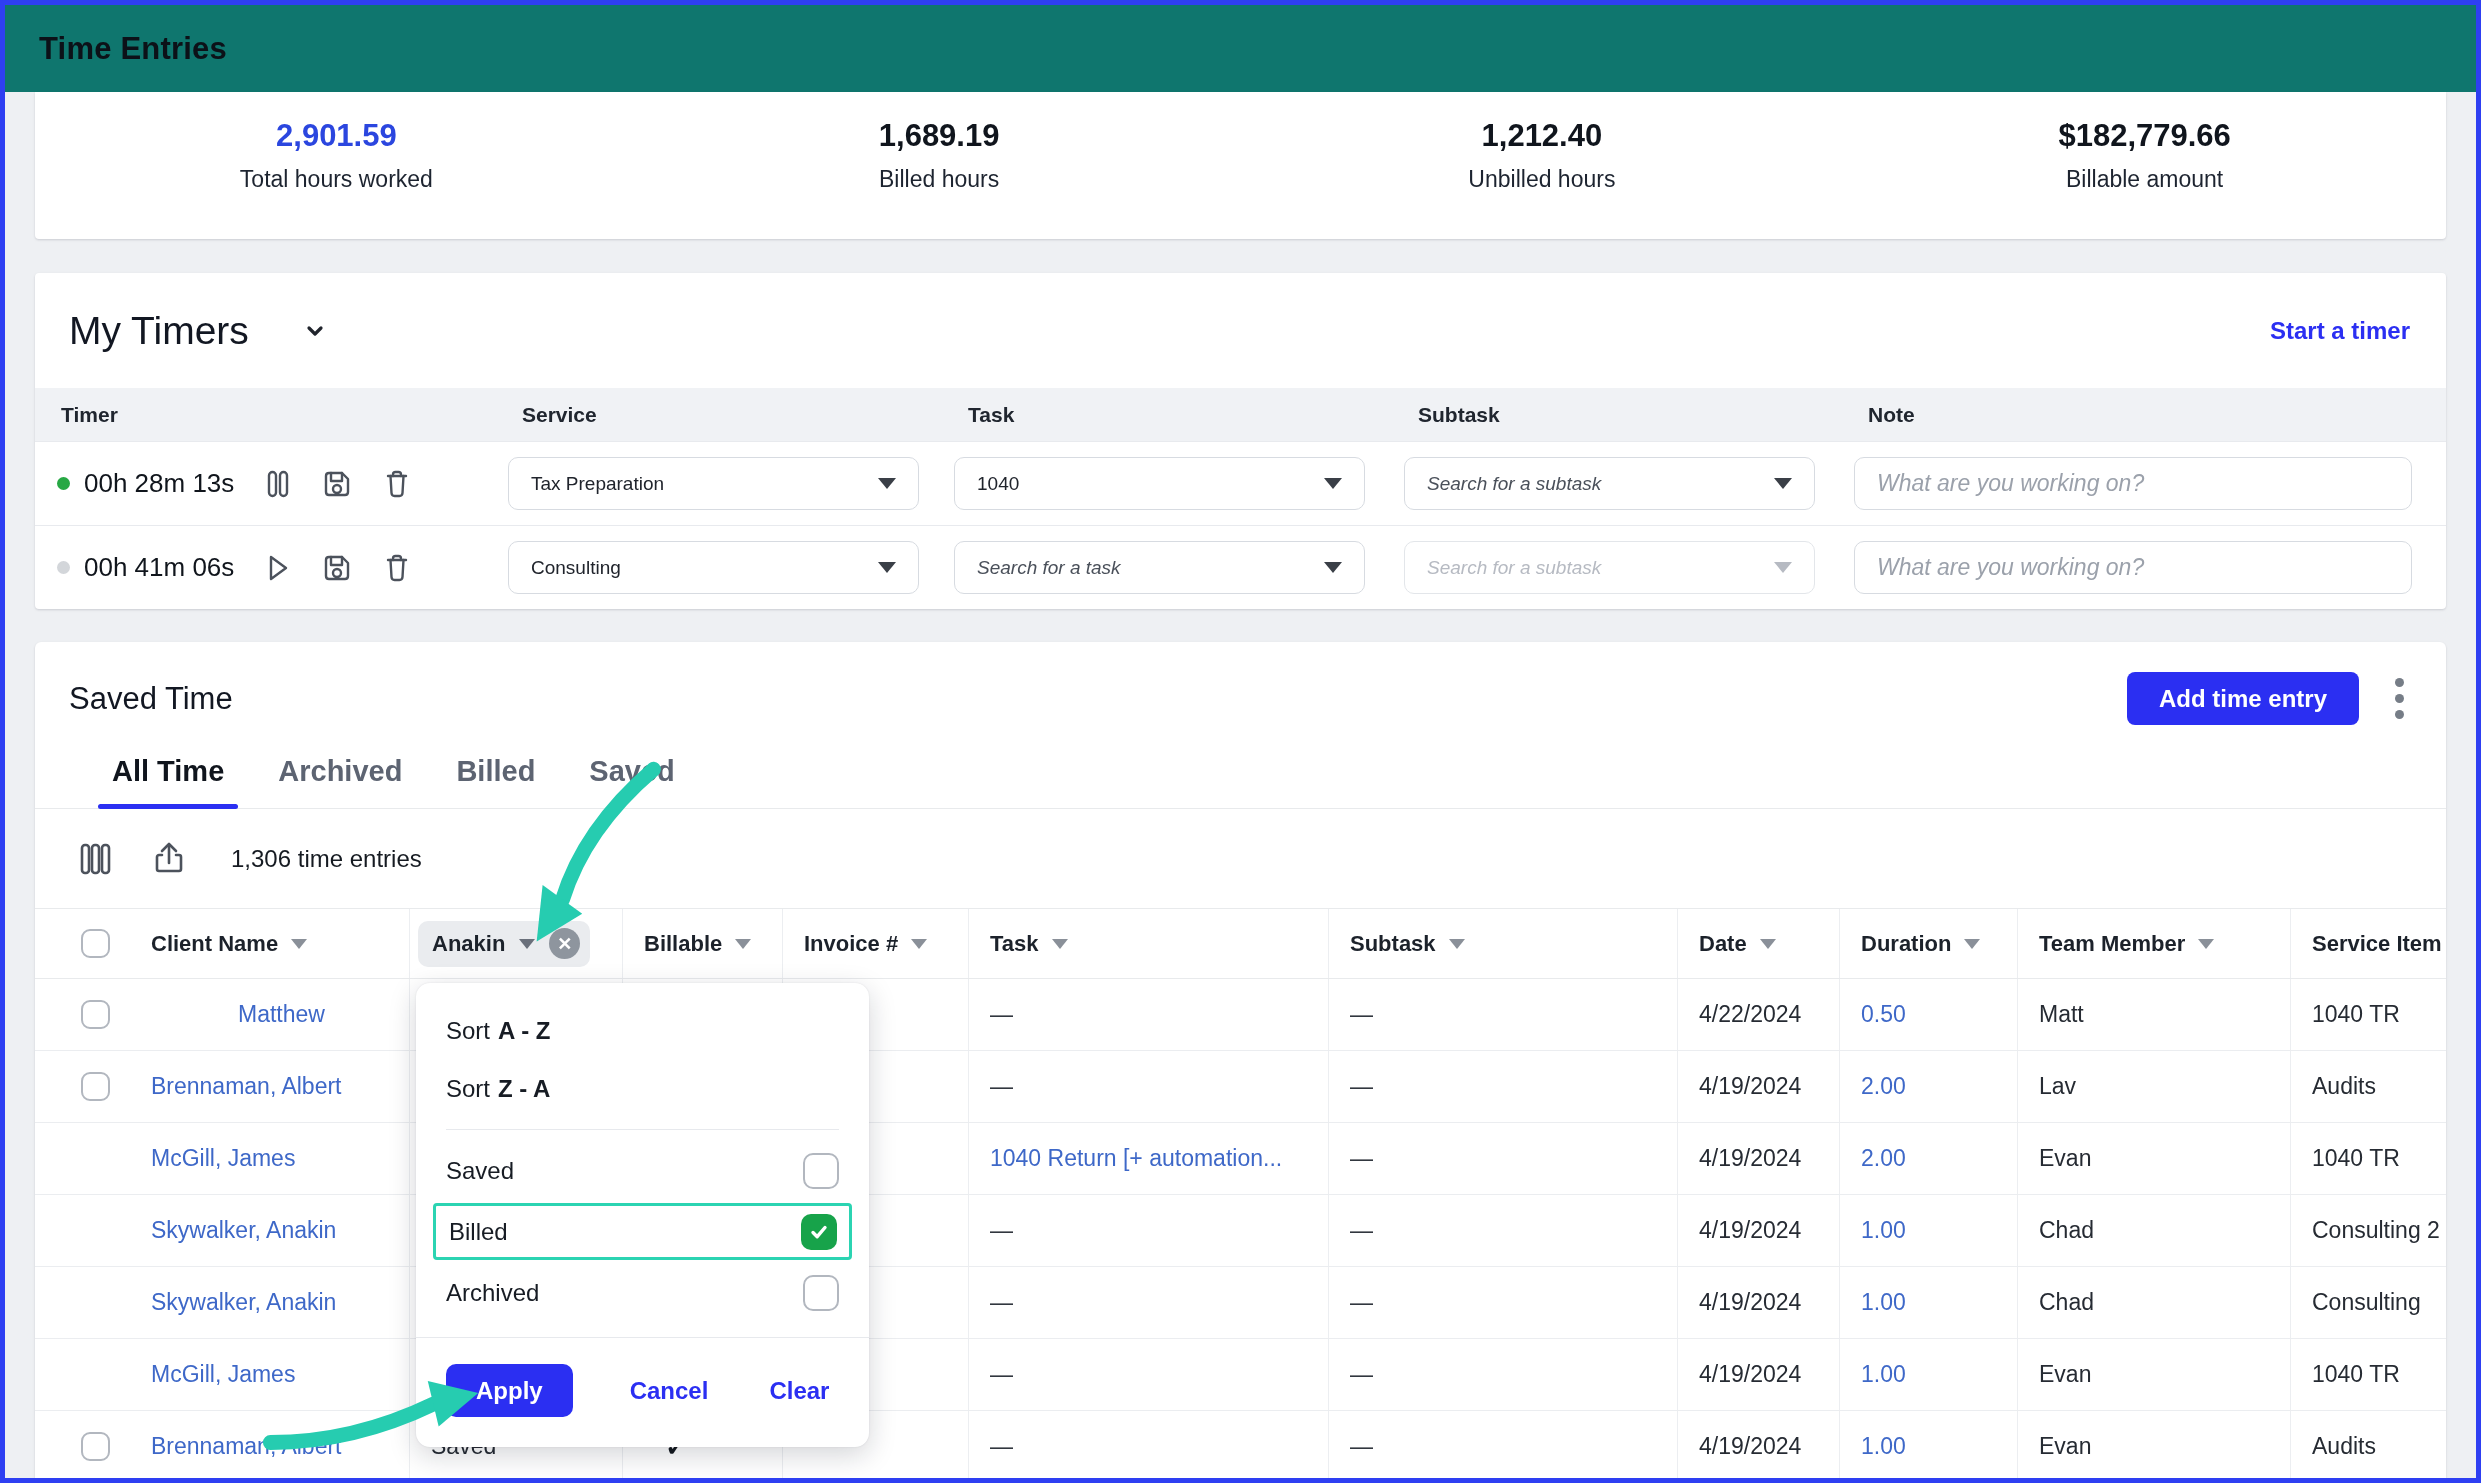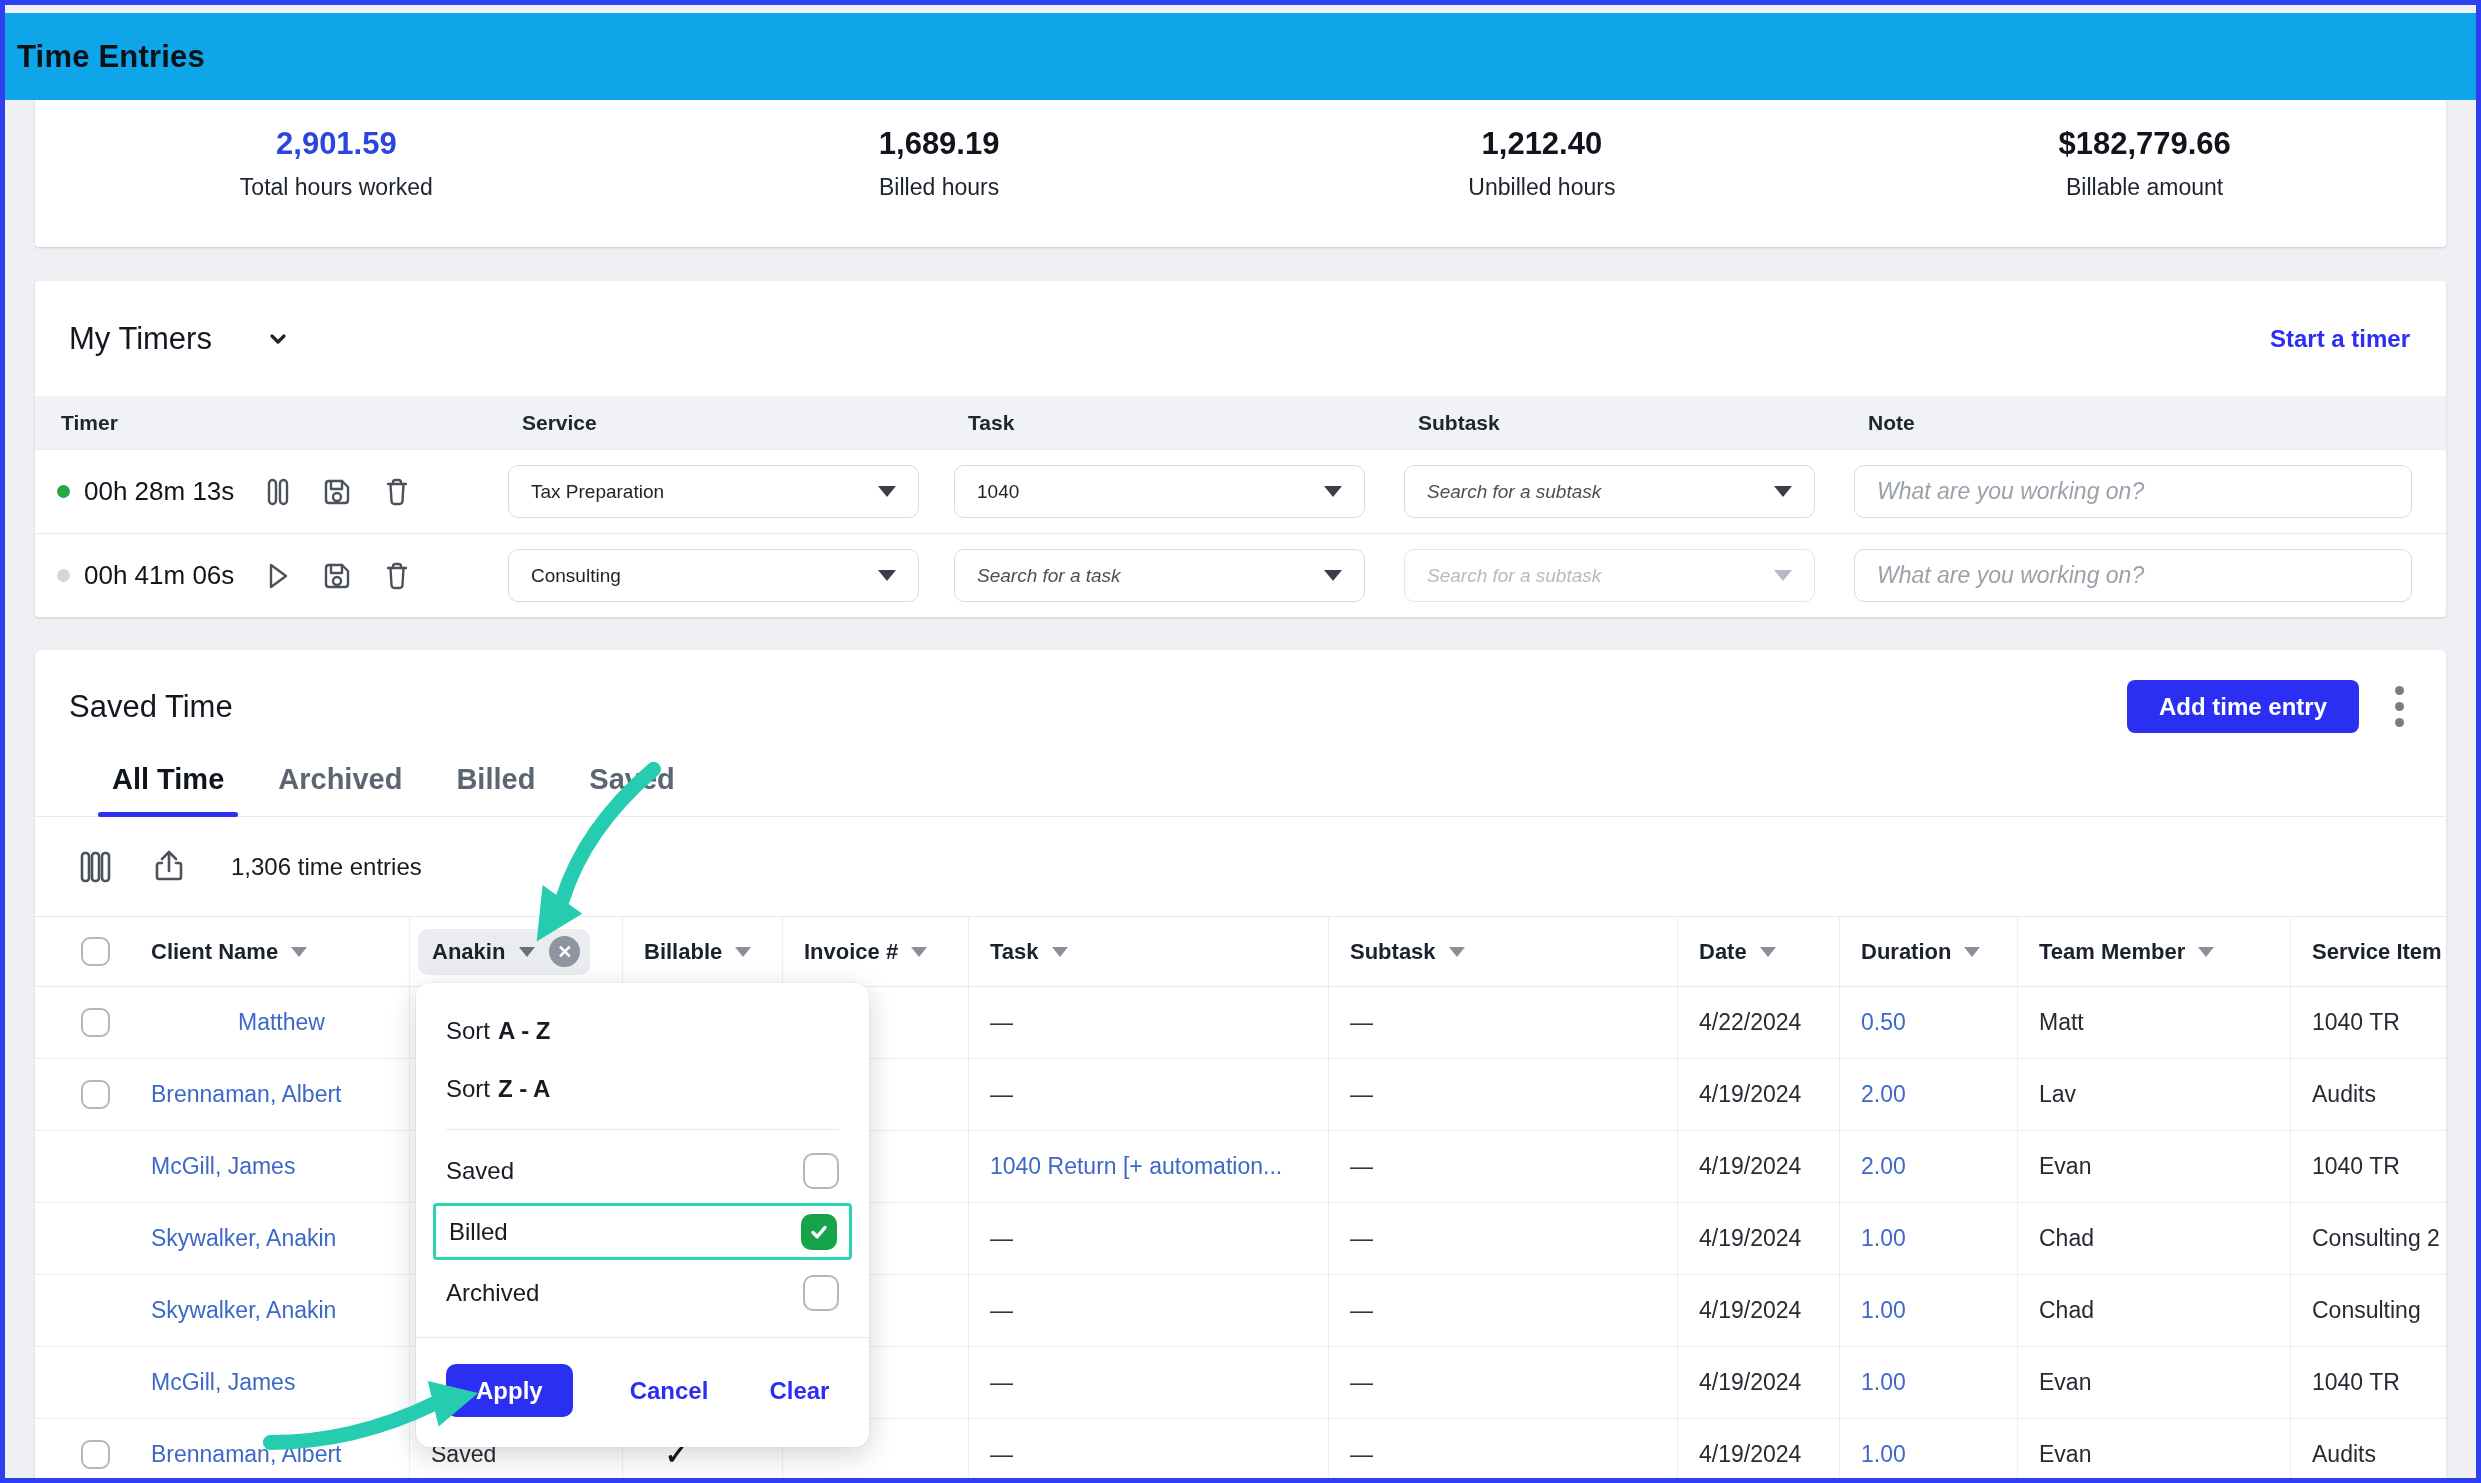--- a/index.html
+++ b/index.html
@@ -10,7 +10,7 @@
   a { text-decoration:none; cursor:pointer; }
 
   
-  .topbar { height:87px; background:#0ea5e9; display:flex; align-items:center; padding-left:12px;margin-top:8px; }
+  .topbar { height:87px; background:#0f766e; display:flex; align-items:center; padding-left:34px; }
   .topbar h1 { font-size:31px; font-weight:700; color:#0c1118; letter-spacing:0.2px; }
 
   

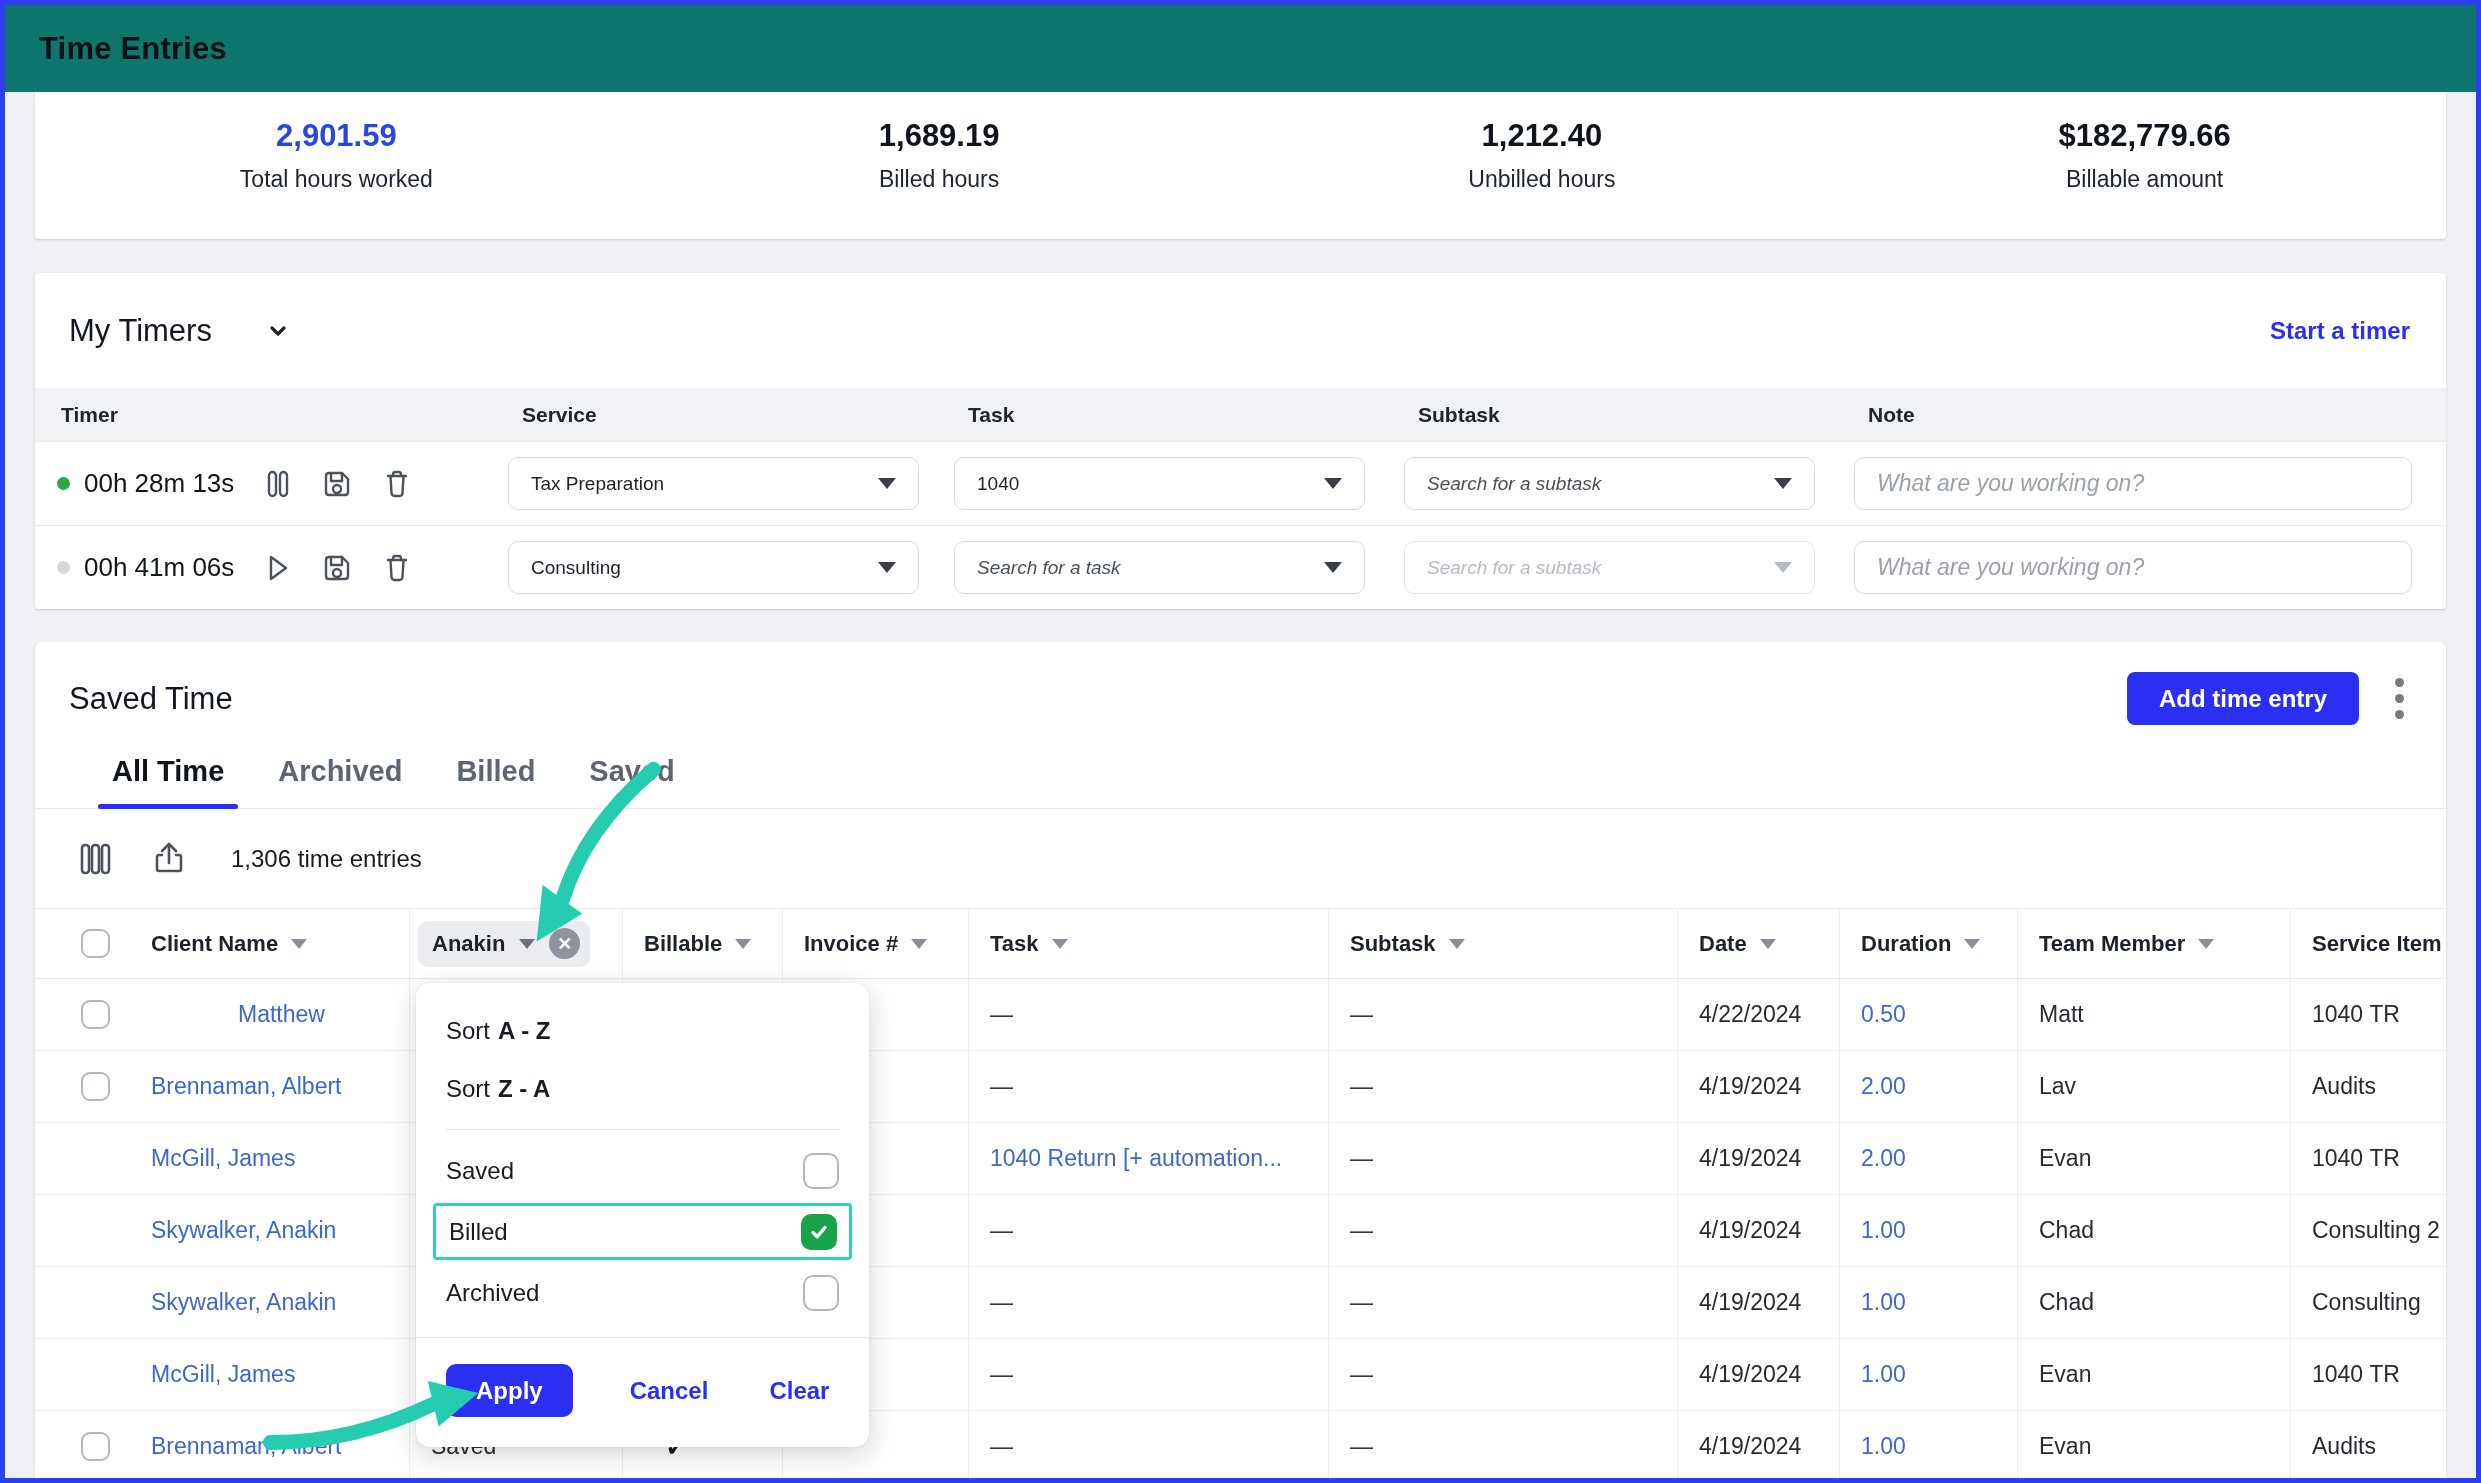--- a/index.html
+++ b/index.html
@@ -27,7 +27,7 @@
   
   .timers { margin-top:34px; }
   .timers-head { height:115px; display:flex; align-items:center; padding:0 36px 0 34px; }
-  .timers-head .ttl { font-size:31px; font-weight:500; color:#121722; }
+  .timers-head .ttl { font-size:39px; font-weight:500; color:#121722; }
   .timers-head .chev { margin-left:51px; display:inline-flex; cursor:pointer; }
   .start-link { margin-left:auto; font-size:24px; font-weight:700; color:#2b2ff2; }
 

